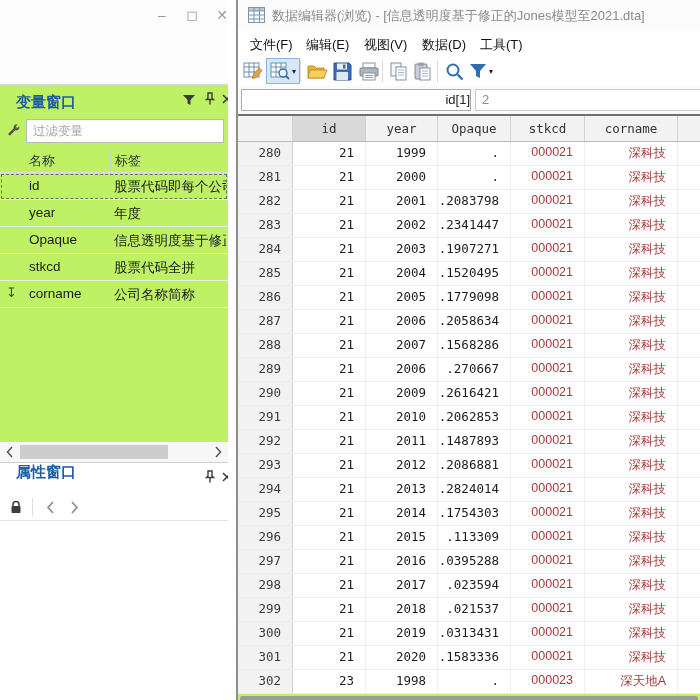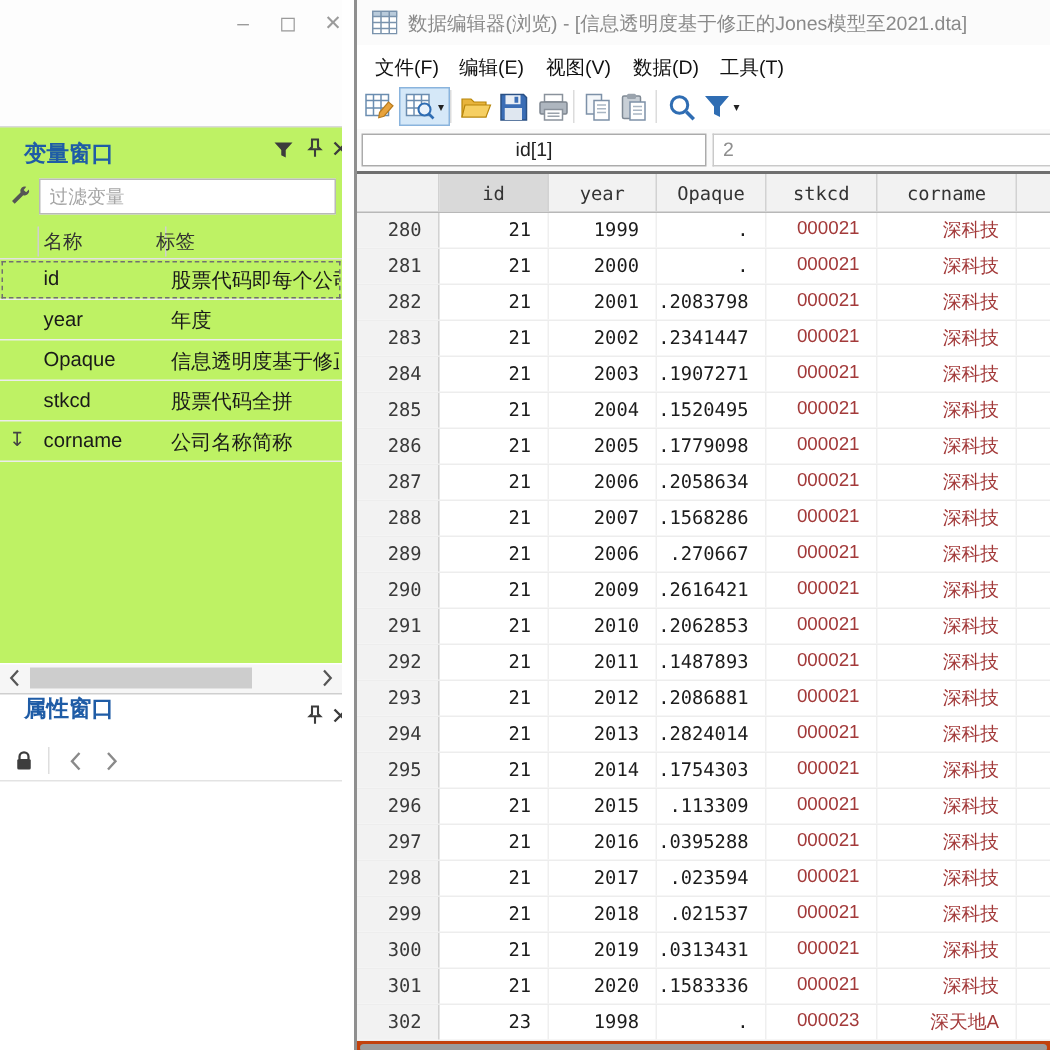--- a/index.html
+++ b/index.html
@@ -57,7 +57,7 @@
   #divider { left:228px; top:0; width:8px; height:700px; background:#fff; }
 
   
-  #editor { left:236px; top:0; width:464px; height:700px; background:#c2410c; border-left:2px solid #8f8f8f; }
+  #editor { left:236px; top:0; width:464px; height:700px; background:#bef264; border-left:2px solid #8f8f8f; }
   #ed-titlebar { position:absolute; left:0; top:0; width:464px; height:30px; background:#fbfbfb; }
   #ed-title-icon { position:absolute; left:10px; top:7px; }
   #ed-title { position:absolute; left:34px; top:7px; font-size:13px; color:#8a8a8a; white-space:nowrap; }

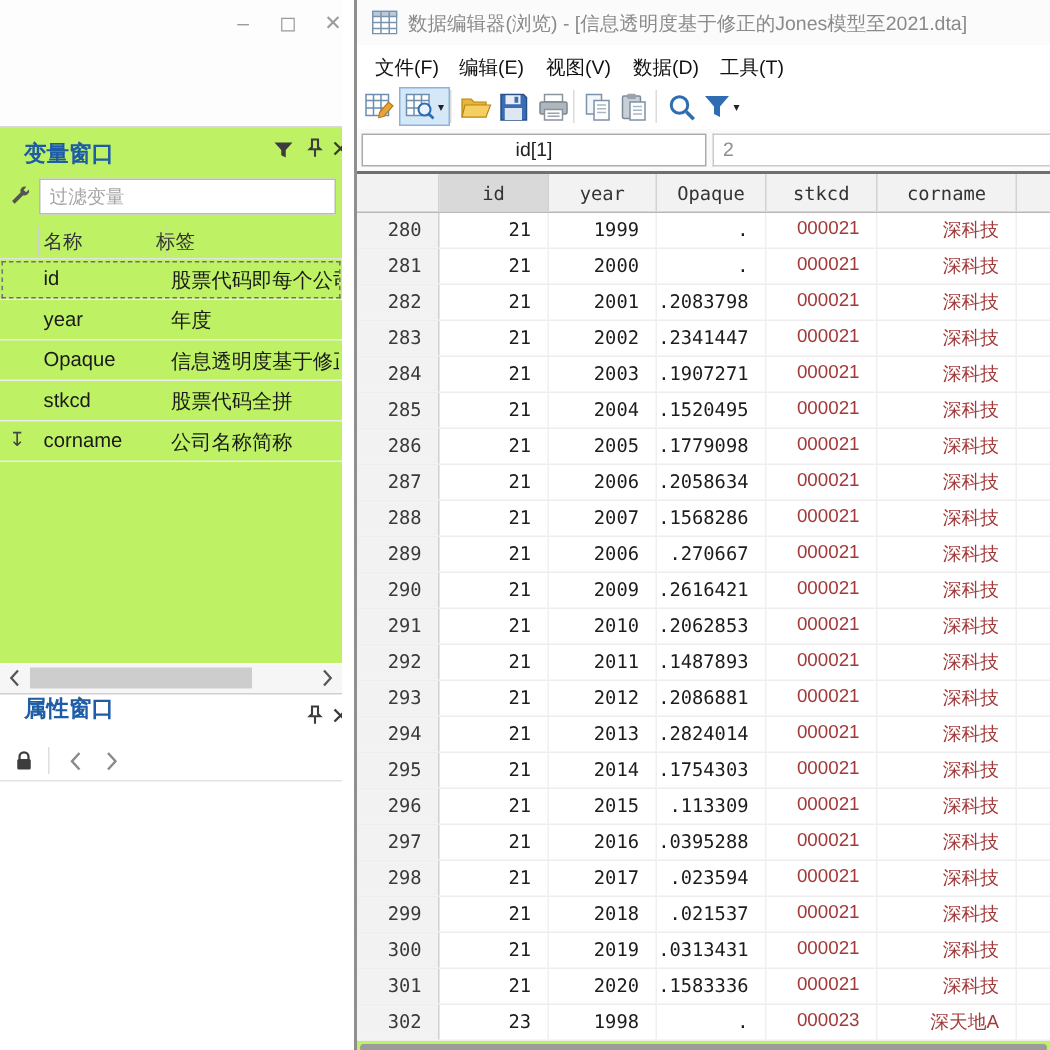--- a/index.html
+++ b/index.html
@@ -72,7 +72,7 @@
 
   #ed-refbar { position:absolute; left:0; top:86px; width:464px; height:28px; background:#fafafa; }
   #ref-box { position:absolute; left:3px; top:3px; width:230px; height:22px; background:#fff;
-    border:1px solid #ababab; font-size:13px; color:#222; text-align:center; line-height:20px; }
+    border:1px solid #ababab; font-size:13px; color:#222; text-align:right; line-height:20px; }
   #val-box { position:absolute; left:237px; top:3px; width:227px; height:22px; background:#fff;
     border:1px solid #c9c9c9; border-right:none; font-size:13px; color:#8f8f8f; padding:2px 6px; }
 

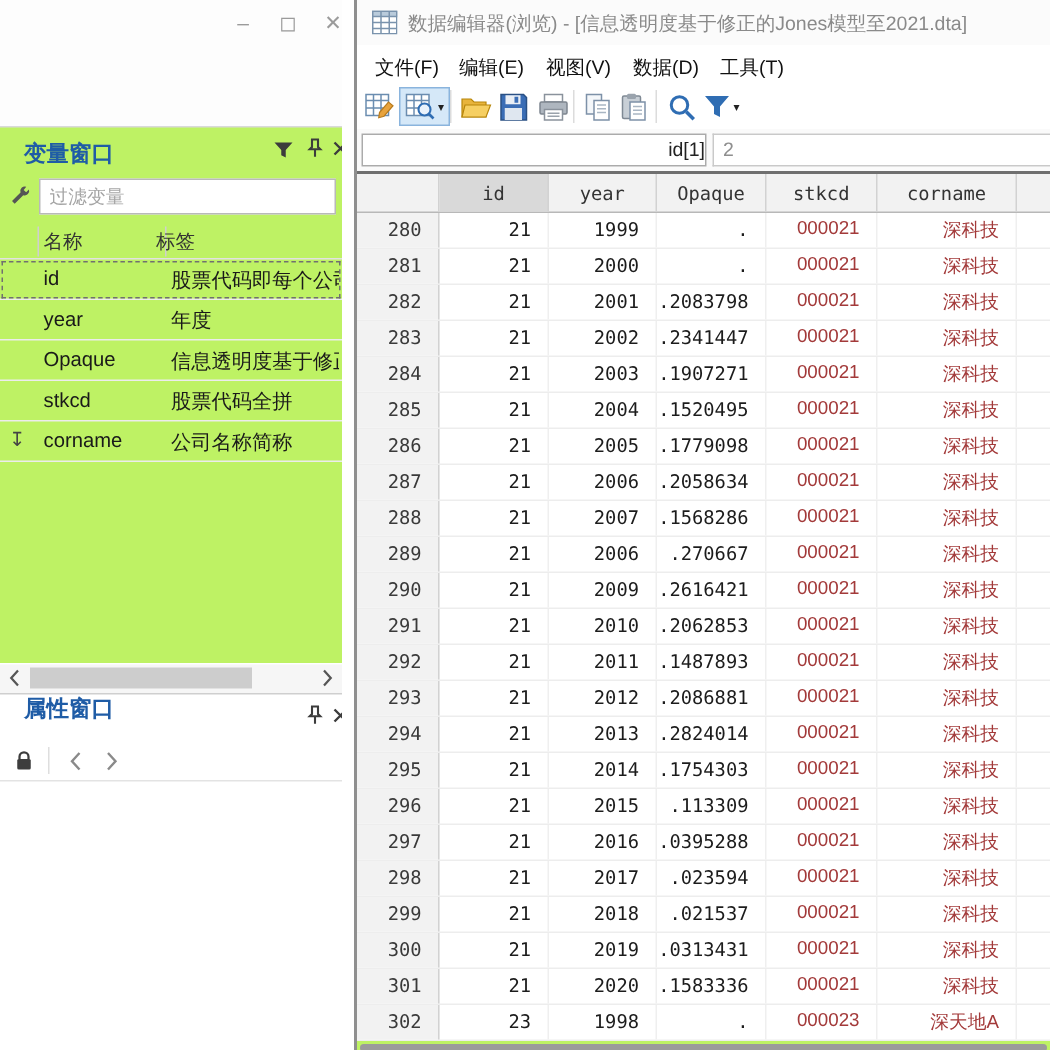--- a/index.html
+++ b/index.html
@@ -28,7 +28,7 @@
   #vars-colhead { position:absolute; left:0; top:64px; width:228px; height:24px;
     font-size:13px; color:#333; border-bottom:1px solid #e2e2e2; }
   .vch-name { position:absolute; left:29px; top:3px; }
-  .vch-label { position:absolute; left:104px; top:3px; }
+  .vch-label { position:absolute; left:115px; top:3px; }
   .vcolsep { position:absolute; top:2px; width:1px; height:20px; background:#cfcfcf; }
 
   #vars-rows { position:absolute; left:0; top:88px; width:228px; }

